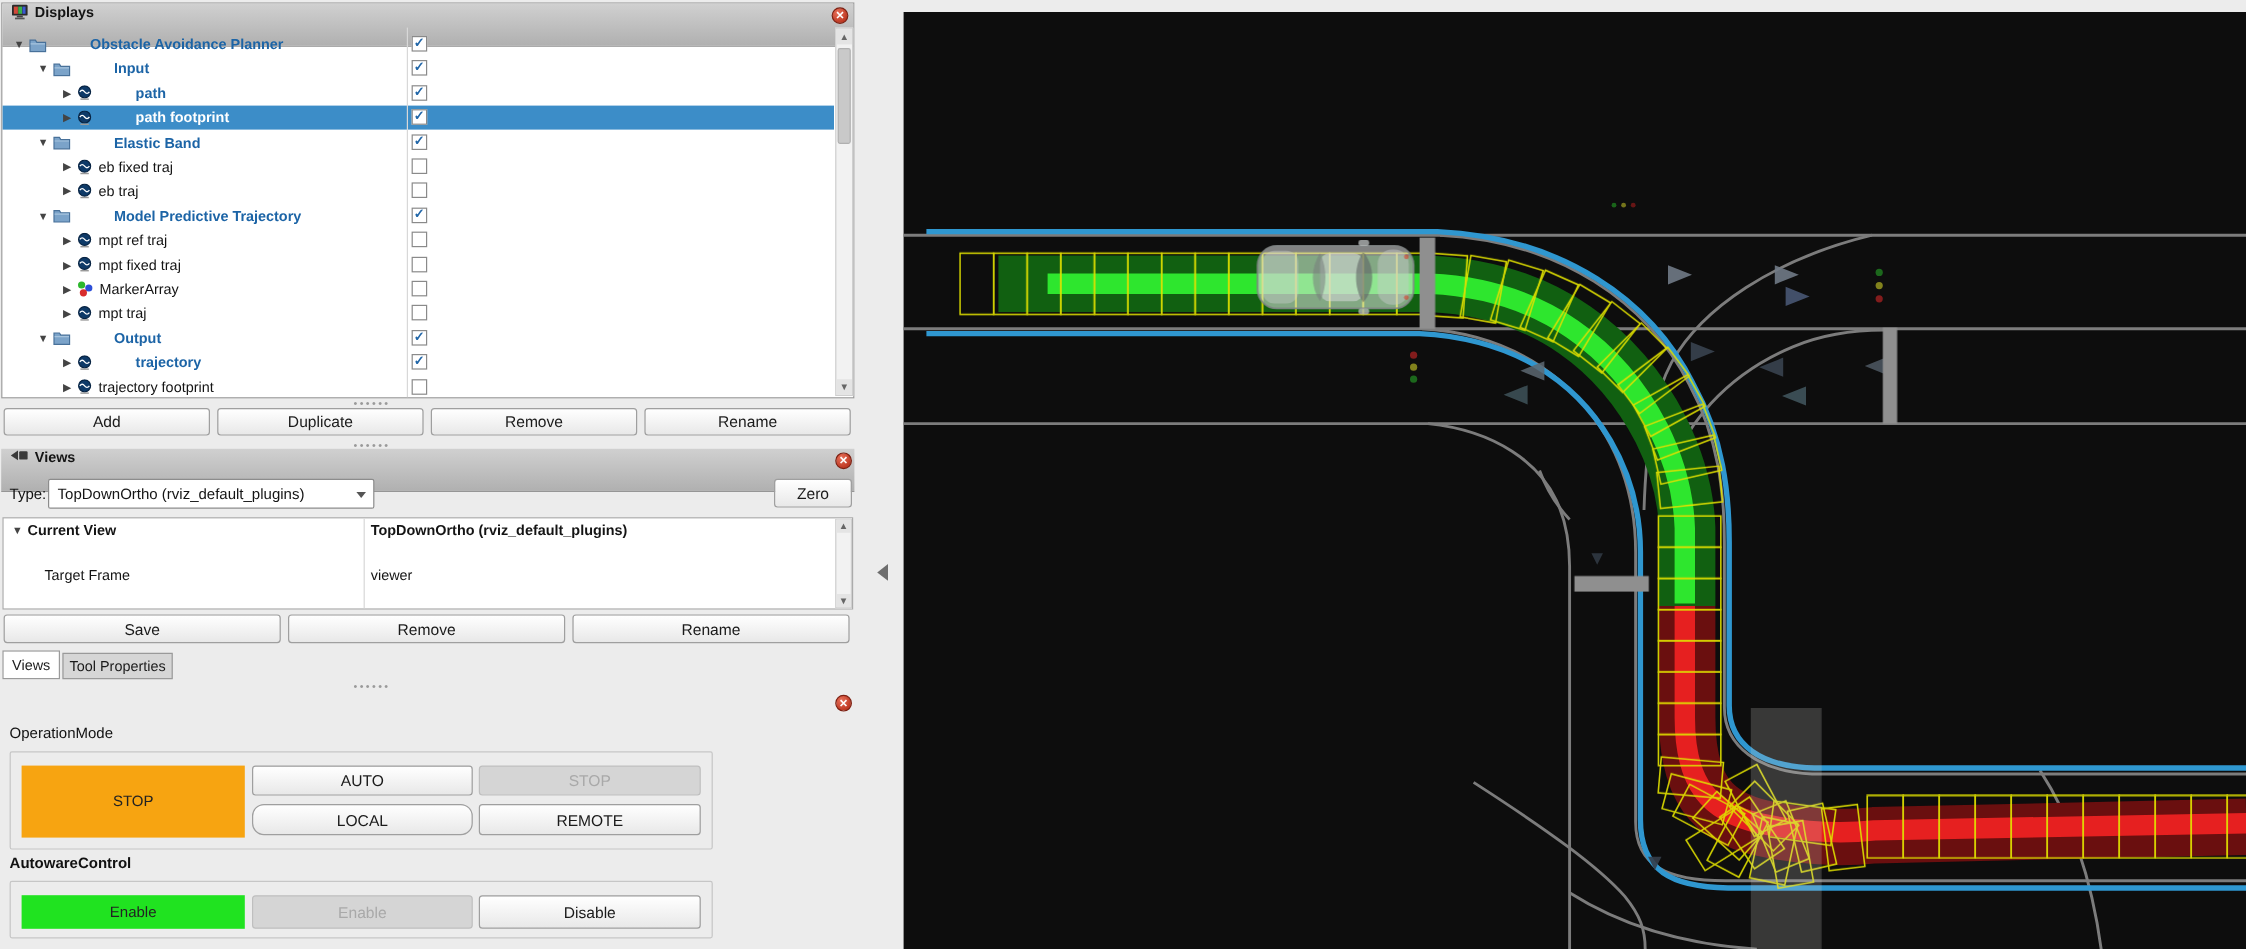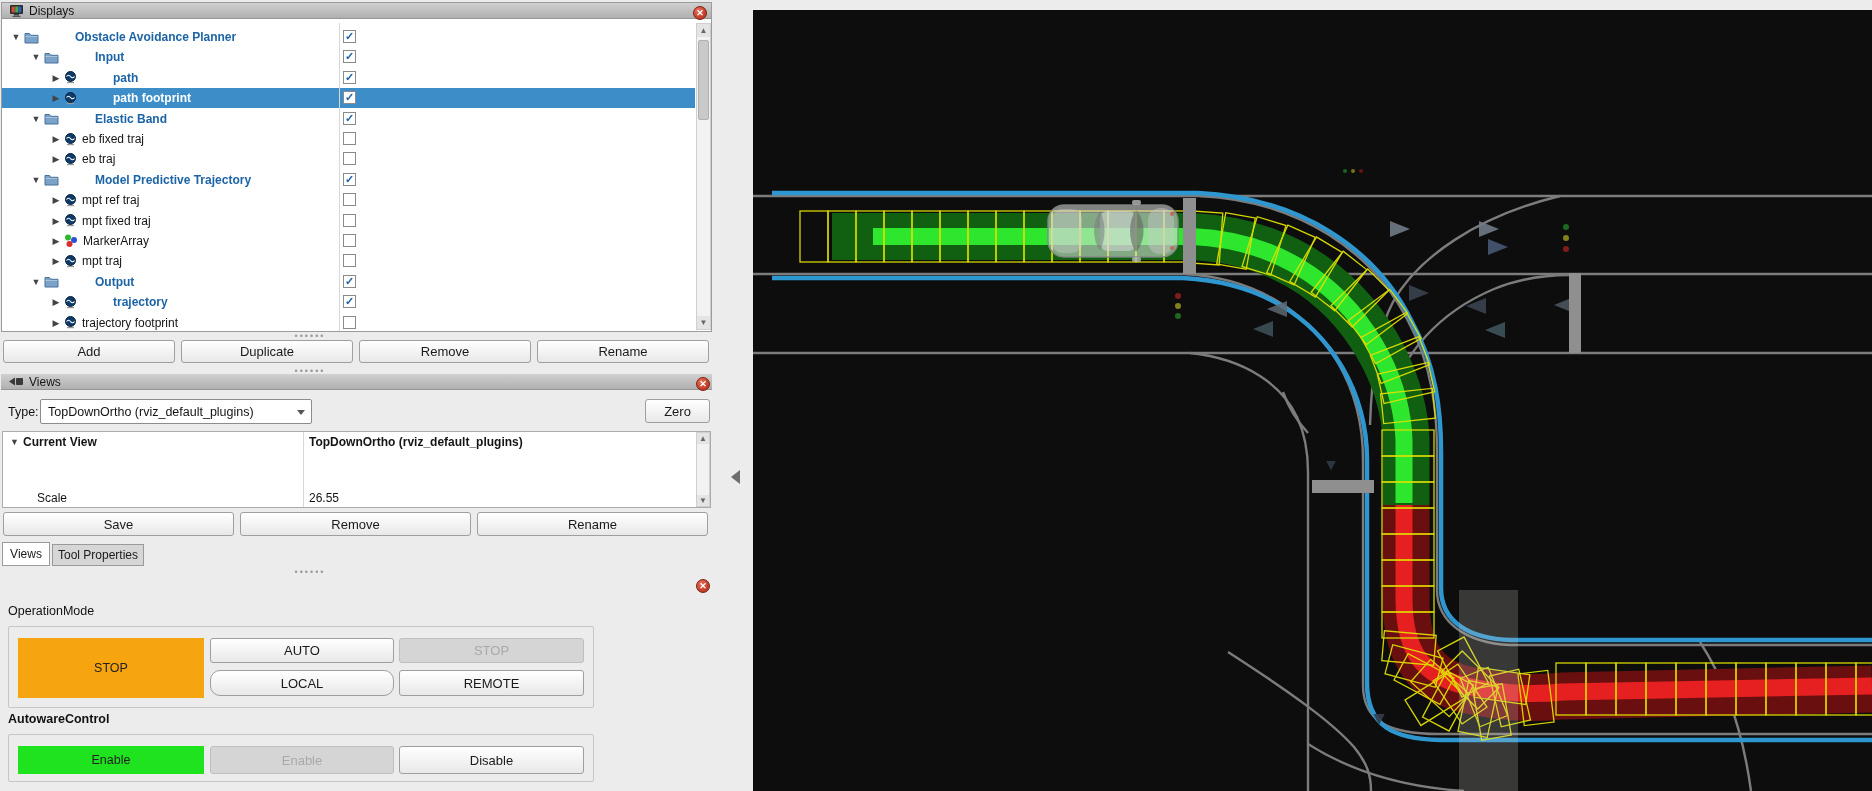--- a/index.html
+++ b/index.html
@@ -6,9 +6,9 @@
   #root{position:relative;width:1872px;height:791px;background:#ececec;overflow:hidden;
         font-family:"Liberation Sans",sans-serif;-webkit-font-smoothing:antialiased;}
   .panel{position:absolute;background:#fff;border:1px solid #9b9b9b;box-sizing:border-box;}
-  .phead{position:absolute;left:0;top:0;right:0;height:16px;background:linear-gradient(#d0d0d0,#b0b0b0);
-         border-bottom:1px solid #969696;display:flex;align-items:center;padding-left:5px;gap:5px;
-         font-size:12px;color:#111;box-sizing:border-box;}
+  .phead{position:absolute;left:0;top:0;right:0;height:36px;background:linear-gradient(#d0d0d0,#b0b0b0);
+         border-bottom:1px solid #969696;display:flex;padding-left:5px;gap:5px;
+         font-size:12px;color:#111;box-sizing:border-box;font-weight:bold;}
   .phead-title{font-size:12px;color:#141414;}
   .close{position:absolute;width:14px;height:14px;border-radius:50%;
          background:radial-gradient(circle at 35% 30%,#e8705a,#bf3a24 70%);

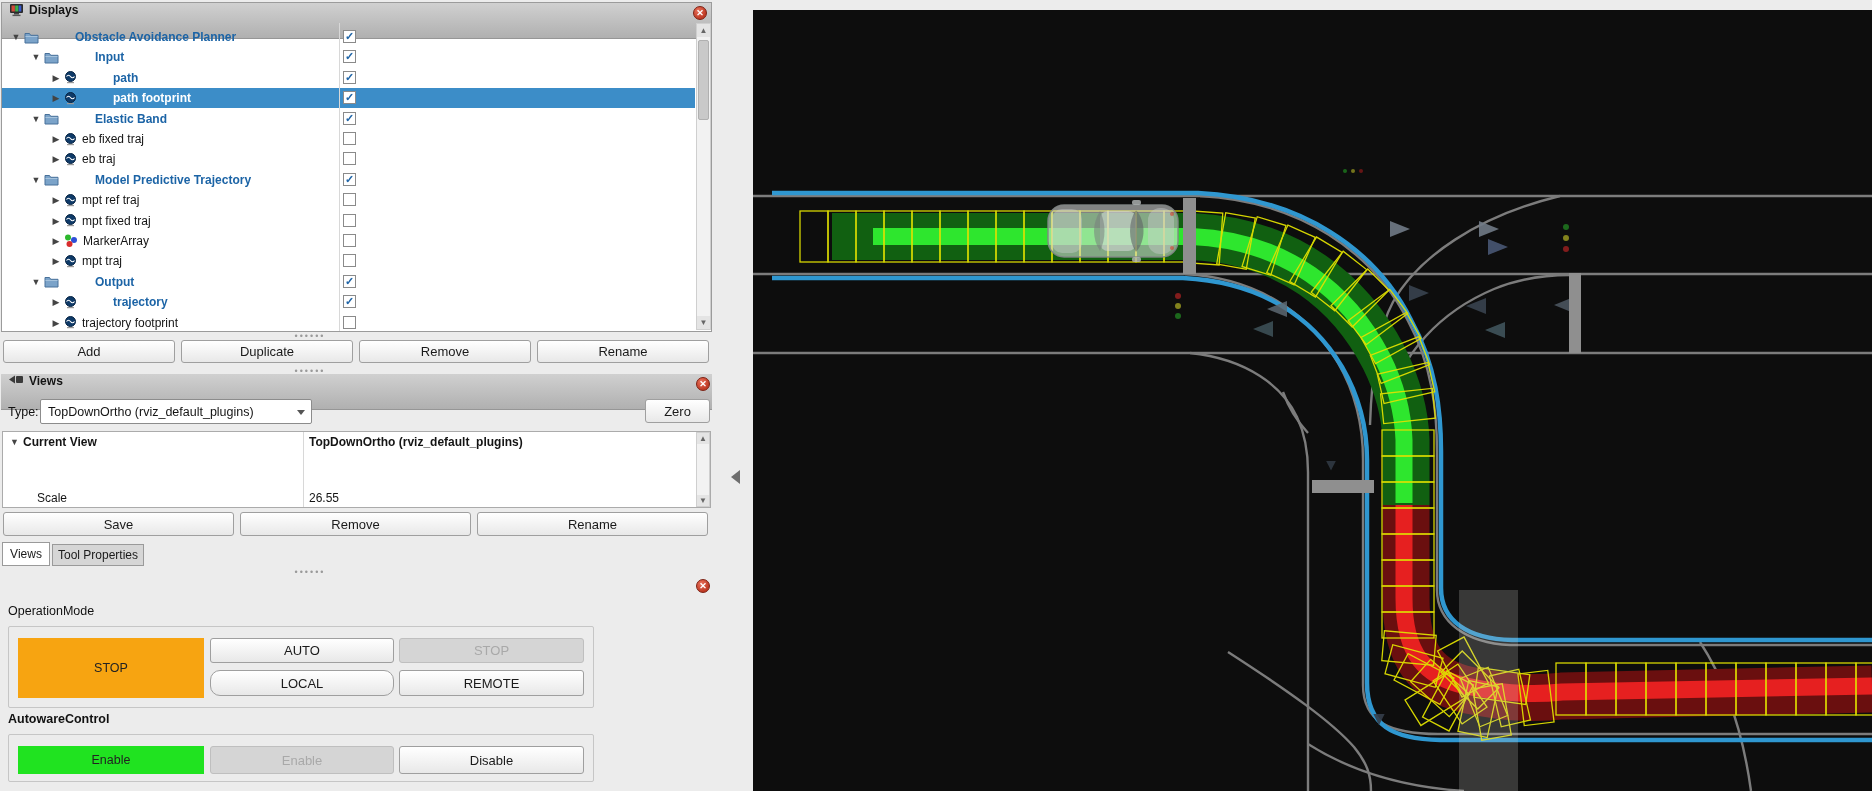--- a/index.html
+++ b/index.html
@@ -300,6 +300,10 @@
       <span class="vname">Current View</span>
       <span class="vval">TopDownOrtho (rviz_default_plugins)</span>
     </div>
+    <div class="vrow" style="top:38px;">
+      <span class="vname">Target Frame</span>
+      <span class="vval">viewer</span>
+    </div>
     <div class="vrow" style="top:56.5px;">
       <span class="vname">Scale</span>
       <span class="vval">26.55</span>

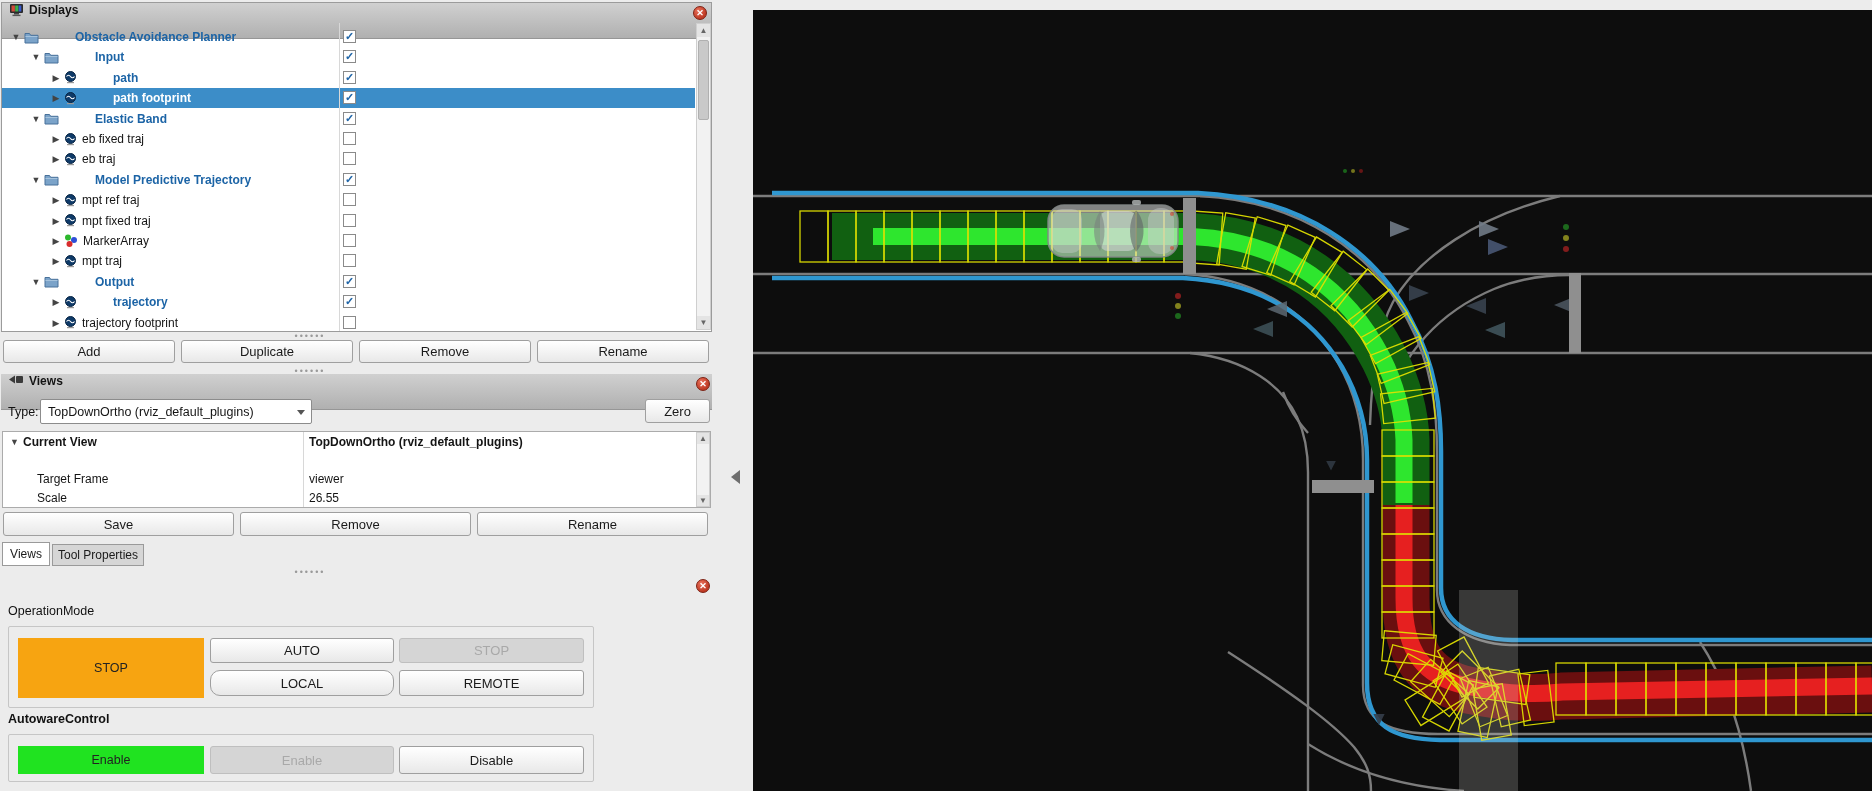--- a/index.html
+++ b/index.html
@@ -304,10 +304,6 @@
       <span class="vname">Target Frame</span>
       <span class="vval">viewer</span>
     </div>
-    <div class="vrow" style="top:56.5px;">
-      <span class="vname">Scale</span>
-      <span class="vval">26.55</span>
-    </div>
     <div class="scrollbar" style="right:0;top:0;bottom:0;width:14px;">
       <div class="sb-arrow" style="top:0;height:11px;line-height:11px;">▲</div>
       <div class="sb-arrow" style="bottom:0;height:11px;line-height:11px;">▼</div>

